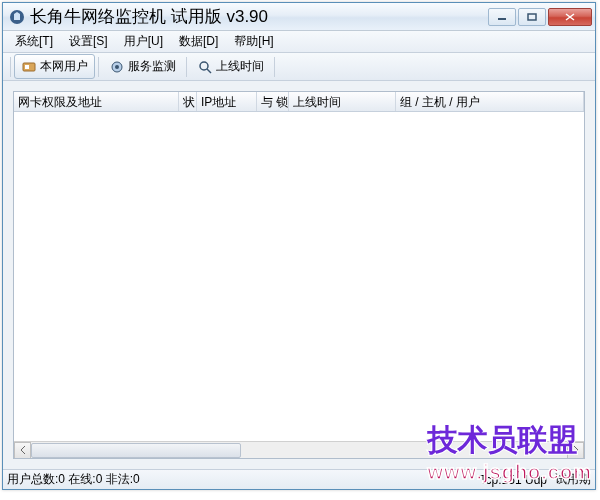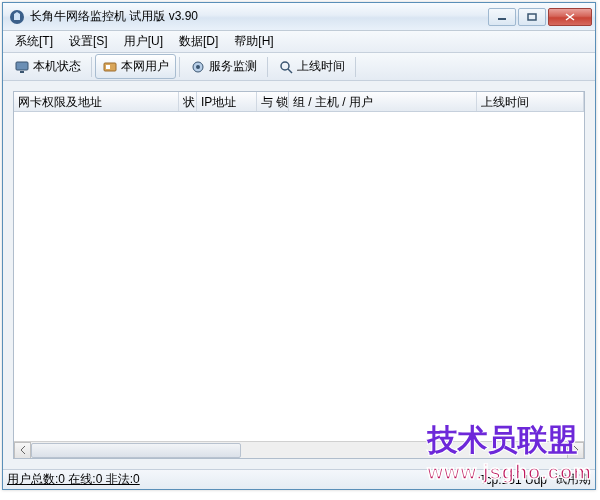--- a/index.html
+++ b/index.html
@@ -21,7 +21,7 @@
   padding-left: 6px;
 }
 .titlebar .app-icon { width: 16px; height: 16px; margin-right: 5px; }
-.titlebar .title { font-size: 12px; color: #000; flex: 1; }
+.titlebar .title { font-size: 17px; color: #000; flex: 1; }
 .win-controls { display: flex; align-items: center; gap: 2px; padding-right: 3px; }
 .win-btn {
   width: 28px; height: 18px;

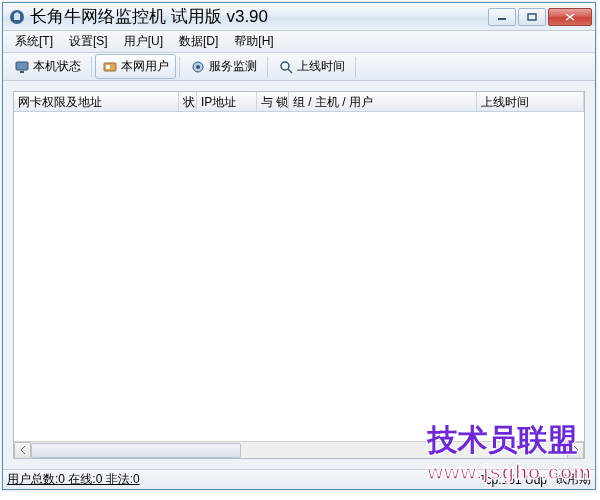--- a/index.html
+++ b/index.html
@@ -177,13 +177,6 @@
   </div>
 
   <div class="toolbar">
-    <div class="tool-btn">
-      <svg class="ico svg-ico" viewBox="0 0 16 16">
-          <rect x="2" y="3" width="12" height="8" rx="1" fill="#6b8fb5" stroke="#3a5570"></rect>
-          <rect x="6" y="12" width="4" height="2" fill="#3a5570"></rect>
-        </svg>
-      <span>本机状态</span>
-    </div>
     <div class="tool-sep"></div>
     <div class="tool-btn active">
       <svg class="ico svg-ico" viewBox="0 0 16 16">

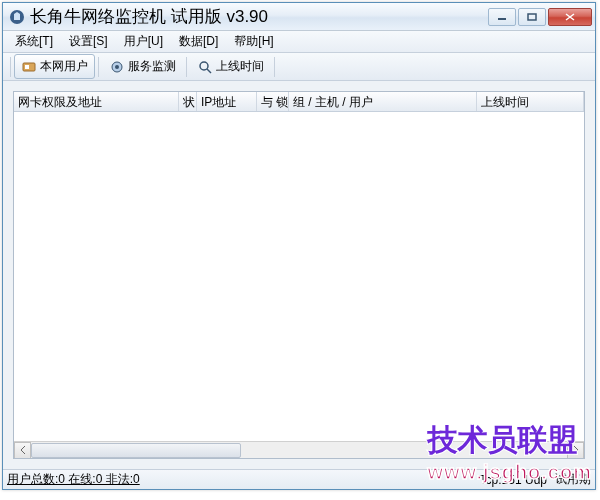--- a/index.html
+++ b/index.html
@@ -210,8 +210,8 @@
       <div class="col-h" style="width:18px">状</div>
       <div class="col-h" style="width:60px">IP地址</div>
       <div class="col-h" style="width:32px">与 锁</div>
+      <div class="col-h" style="flex:1">上线时间</div>
       <div class="col-h" style="width:188px">组 / 主机 / 用户</div>
-      <div class="col-h" style="flex:1">上线时间</div>
     </div>
     <div class="data-area"></div>
     <div class="hscroll">

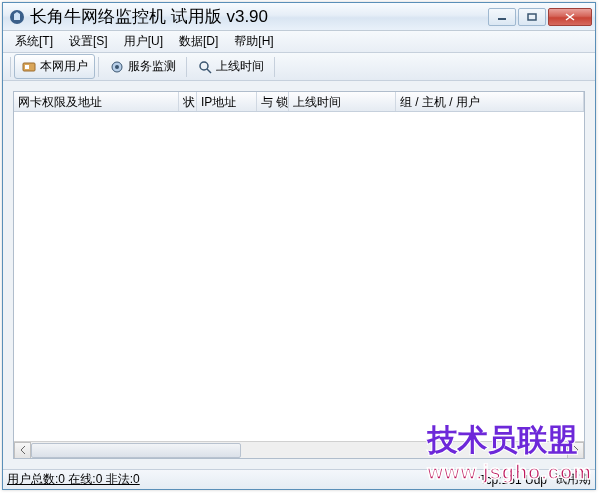--- a/index.html
+++ b/index.html
@@ -114,7 +114,7 @@
   display: flex; align-items: center;
   font-size: 12px; padding: 0 4px;
 }
-.status-cell { padding-right: 20px; text-decoration: underline; }
+.status-cell { padding-right: 20px; }
 .status-right { margin-left: auto; padding-right: 2px; }
 
 .watermark {

